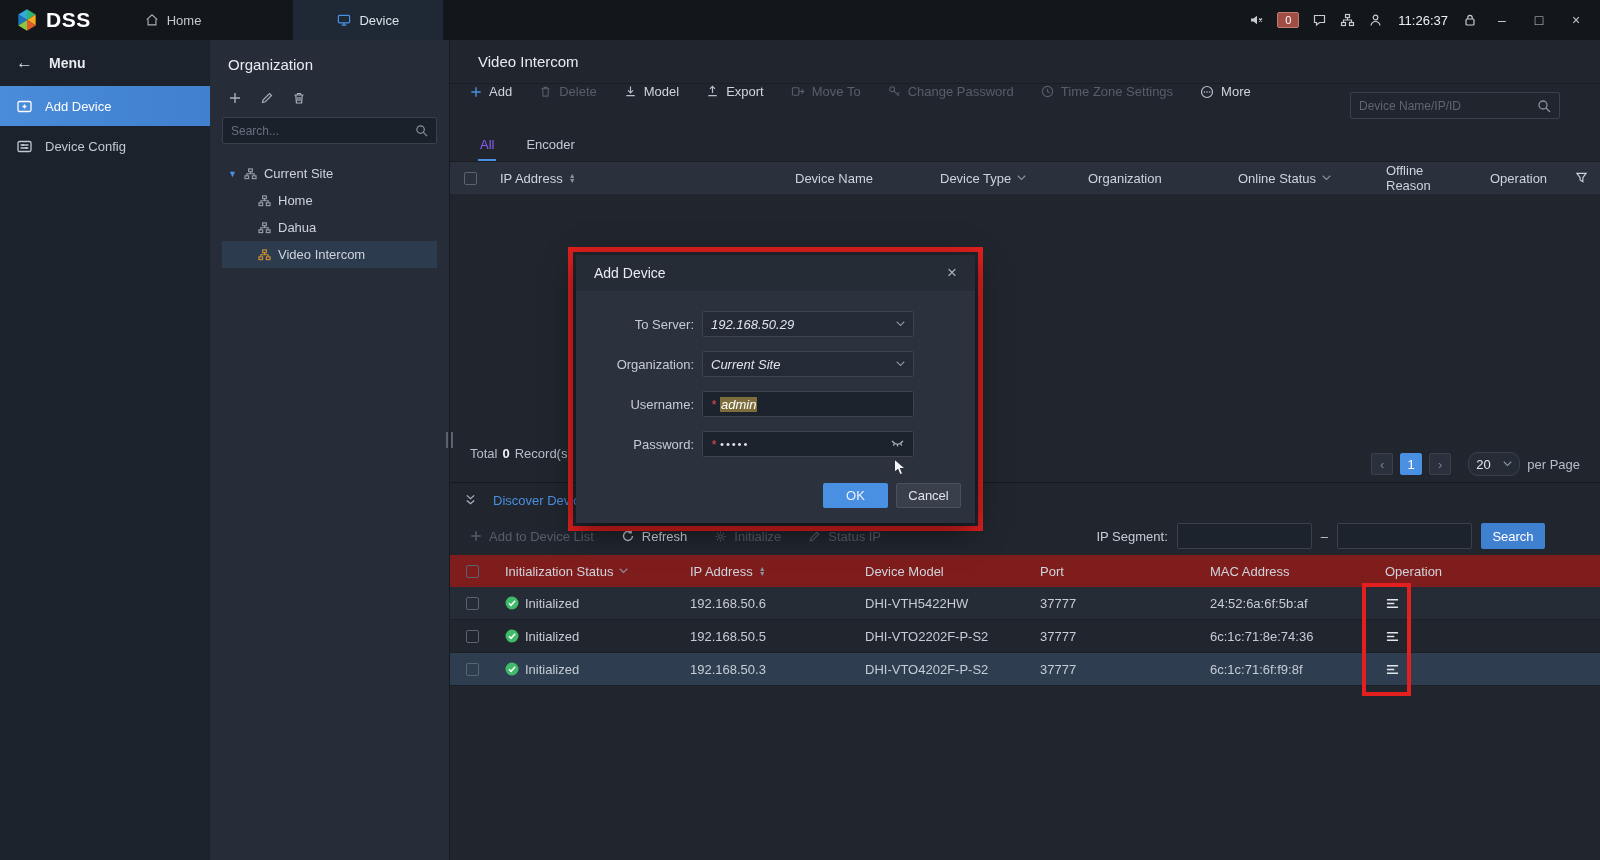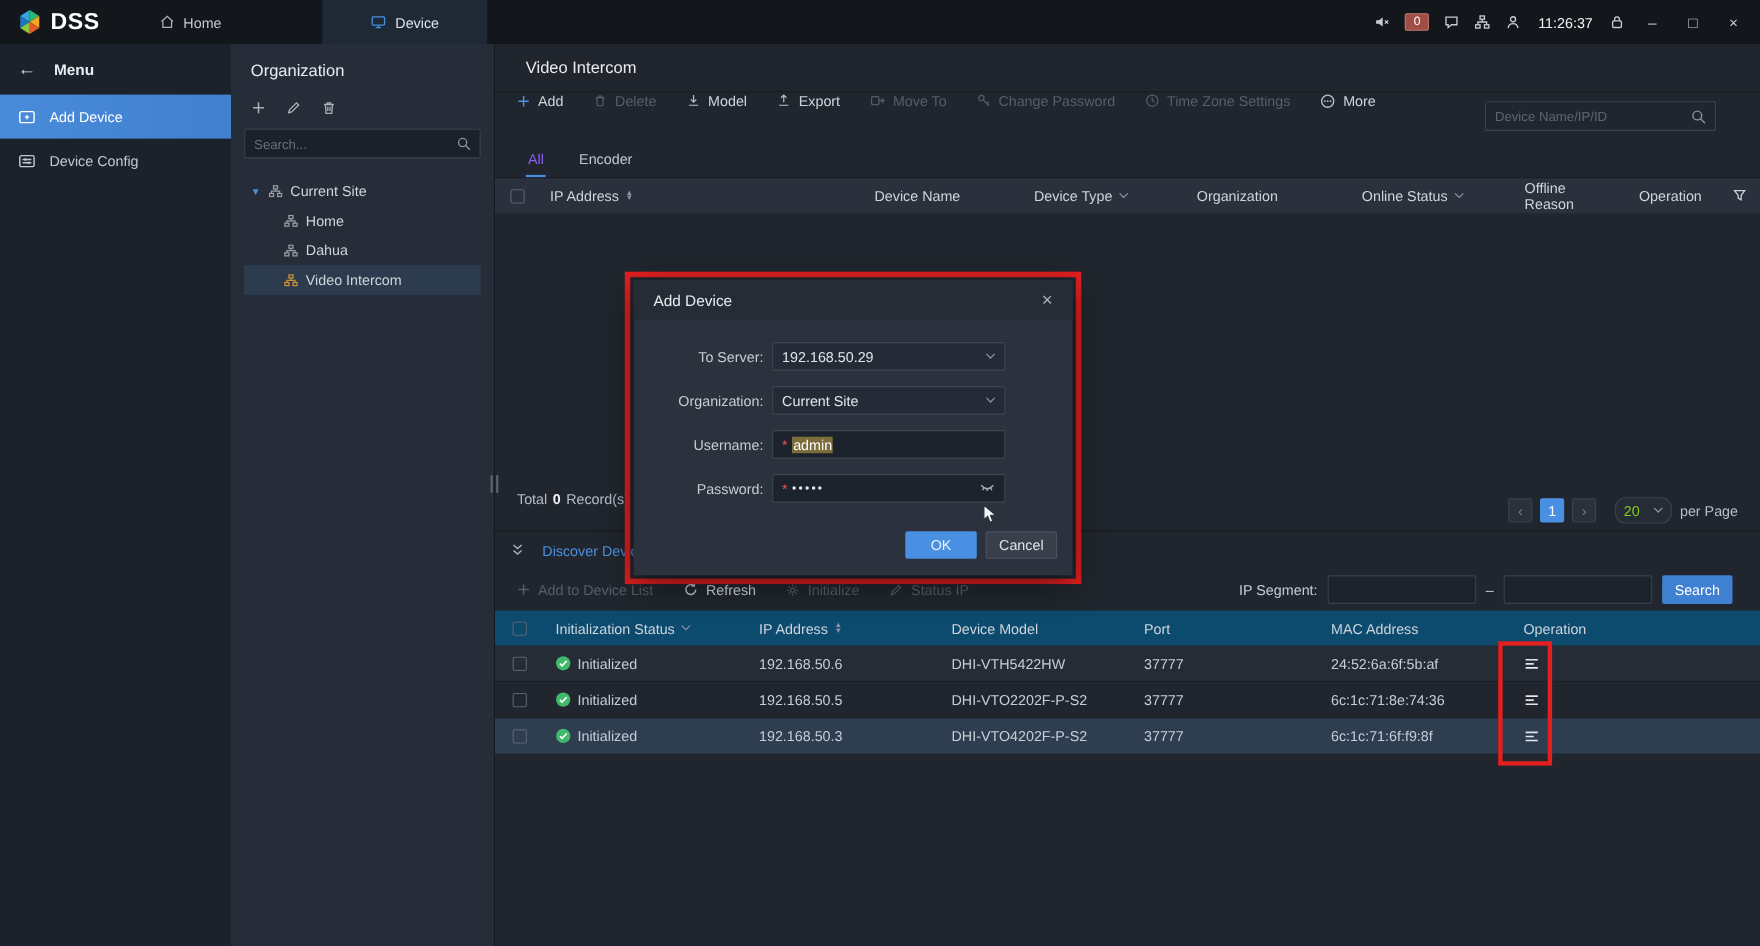--- a/index.html
+++ b/index.html
@@ -115,7 +115,7 @@
   .m-row { display:flex; align-items:center; margin-bottom:14px; }
   .m-label { width:118px; text-align:right; color:#c6ccd5; }
   .m-select, .m-input { width:212px; height:26px; margin-left:8px; border:1px solid #3e4550; border-radius:2px;
-                        display:flex; align-items:center; padding:0 8px; color:#e0e5eb; }
+                        display:flex; align-items:center; padding:0 8px; color:#e0e5eb;font-style:italic; }
   .m-select { background:#242b36; justify-content:space-between; }
   .m-input { background:#1d232c; }
   .req { color:#e05050; margin-right:4px; }

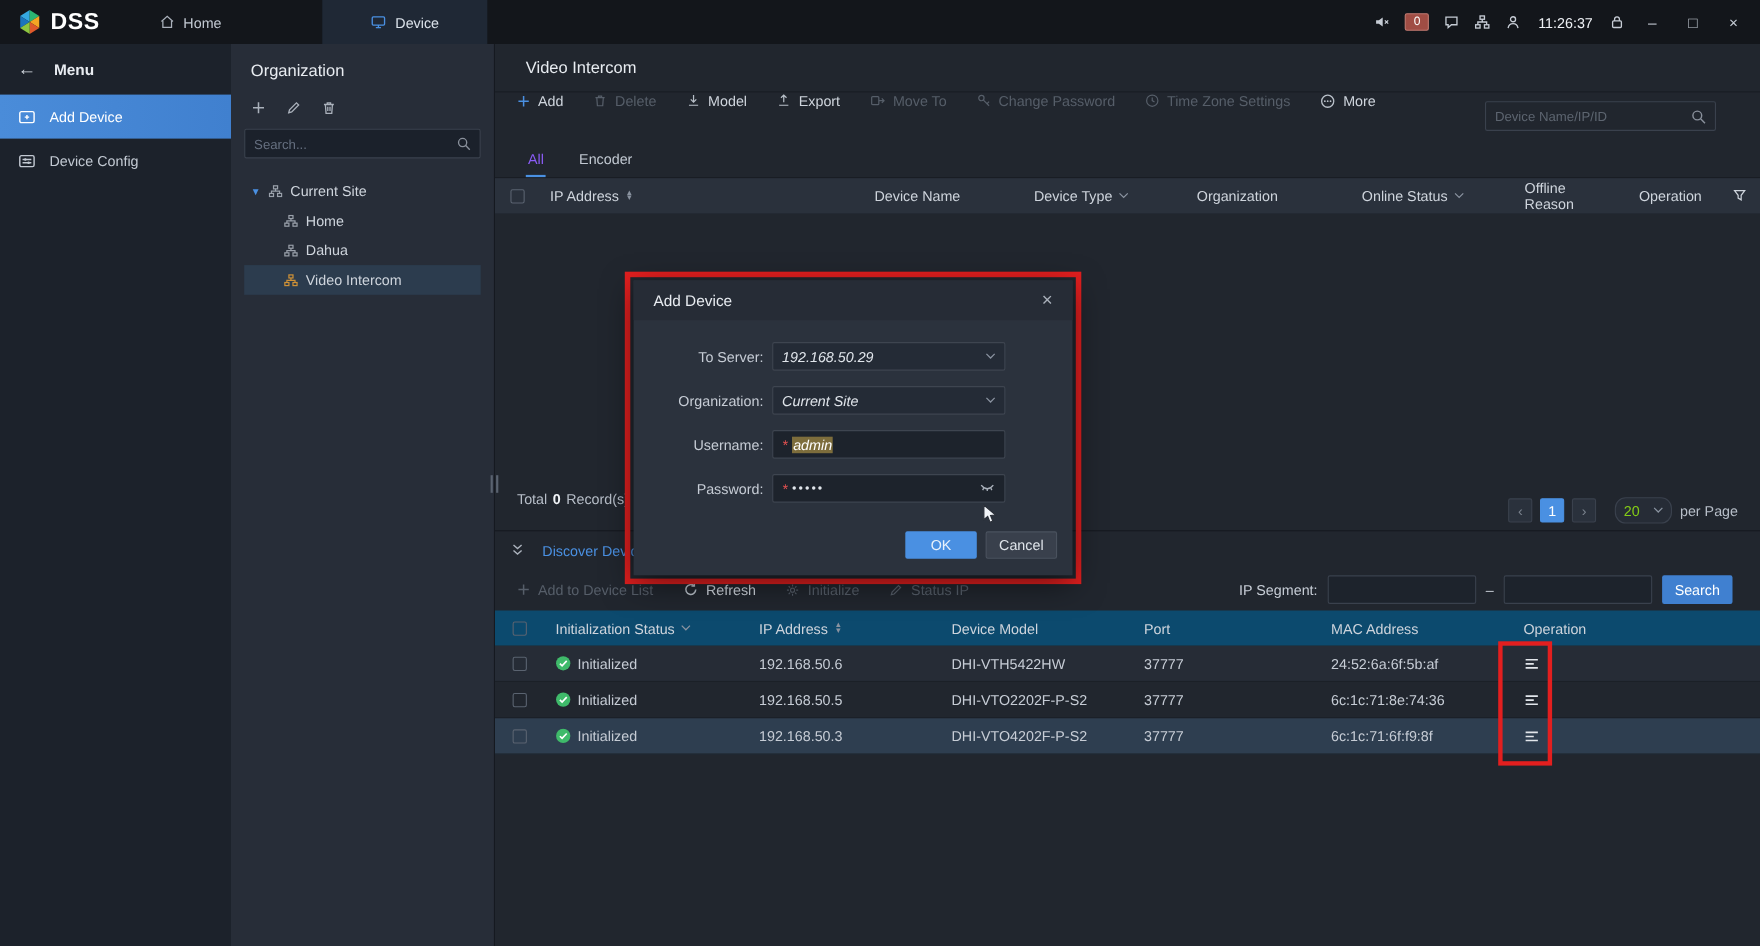--- a/index.html
+++ b/index.html
@@ -85,7 +85,7 @@
             display:flex; align-items:center; justify-content:center; font-size:13px; }
   .pg-btn.active { background:#4a90e2; border-color:#4a90e2; color:#fff; }
   .pg-size { width:52px; height:24px; margin-left:10px; background:#262c36; border:1px solid #3a414d; border-radius:10px;
-             display:flex; align-items:center; justify-content:space-between; padding:0 7px; color:#84cc16; }
+             display:flex; align-items:center; justify-content:space-between; padding:0 7px; color:#e5e5e5; }
 
   
   .bottom-panel { flex:1; border-top:1px solid #161a20; display:flex; flex-direction:column; }

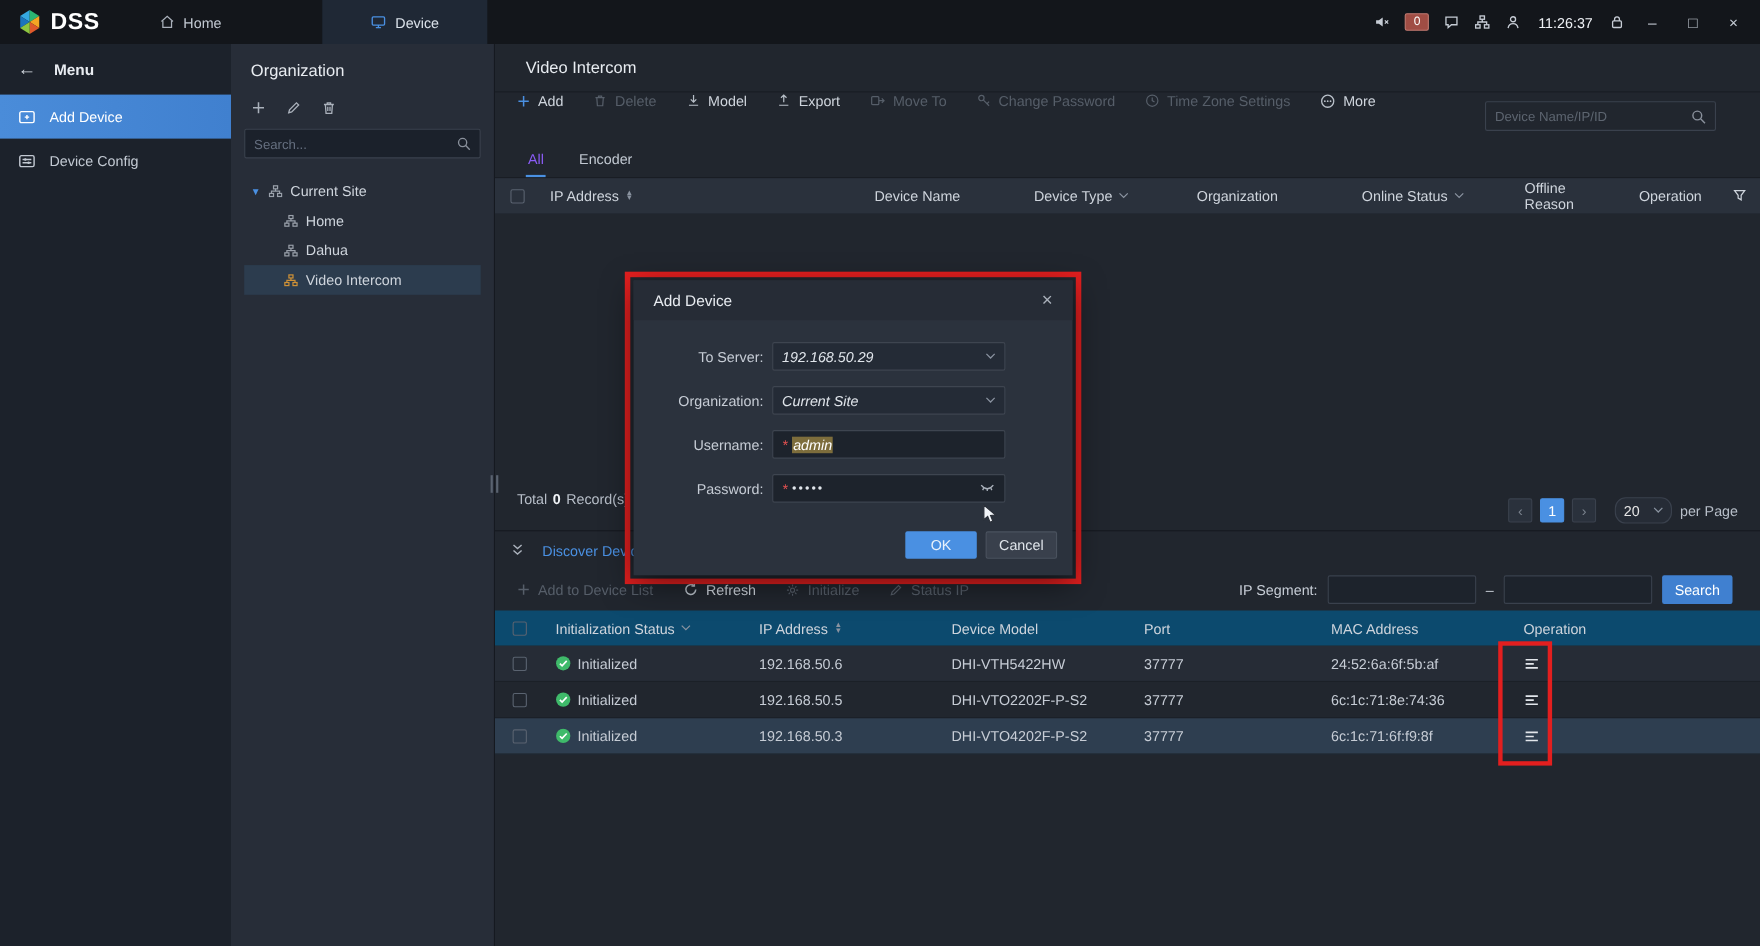--- a/index.html
+++ b/index.html
@@ -93,7 +93,7 @@
   .bp-collapse { color:#aab1bb; }
   .bp-tab { color:#4a90e2; }
   .bp-toolbar { height:38px; display:flex; align-items:center; gap:27px; padding:0 20px; position:relative; }
-  .ip-seg { position:absolute; right:25px; display:flex; align-items:center; gap:9px; }
+  .ip-seg { position:absolute; right:55px; display:flex; align-items:center; gap:9px; }
   .ip-seg input { width:135px; height:26px; background:#1d232c; border:1px solid #3a414d; border-radius:2px; color:#c6ccd5; padding:0 8px; outline:0; }
   .btn-search { width:64px; height:26px; background:#4080d0; border-radius:2px; color:#fff; display:flex; align-items:center; justify-content:center; }
   .d-head { height:32px; background:#0c4a6e; display:flex; align-items:center; color:#ced4dc; }

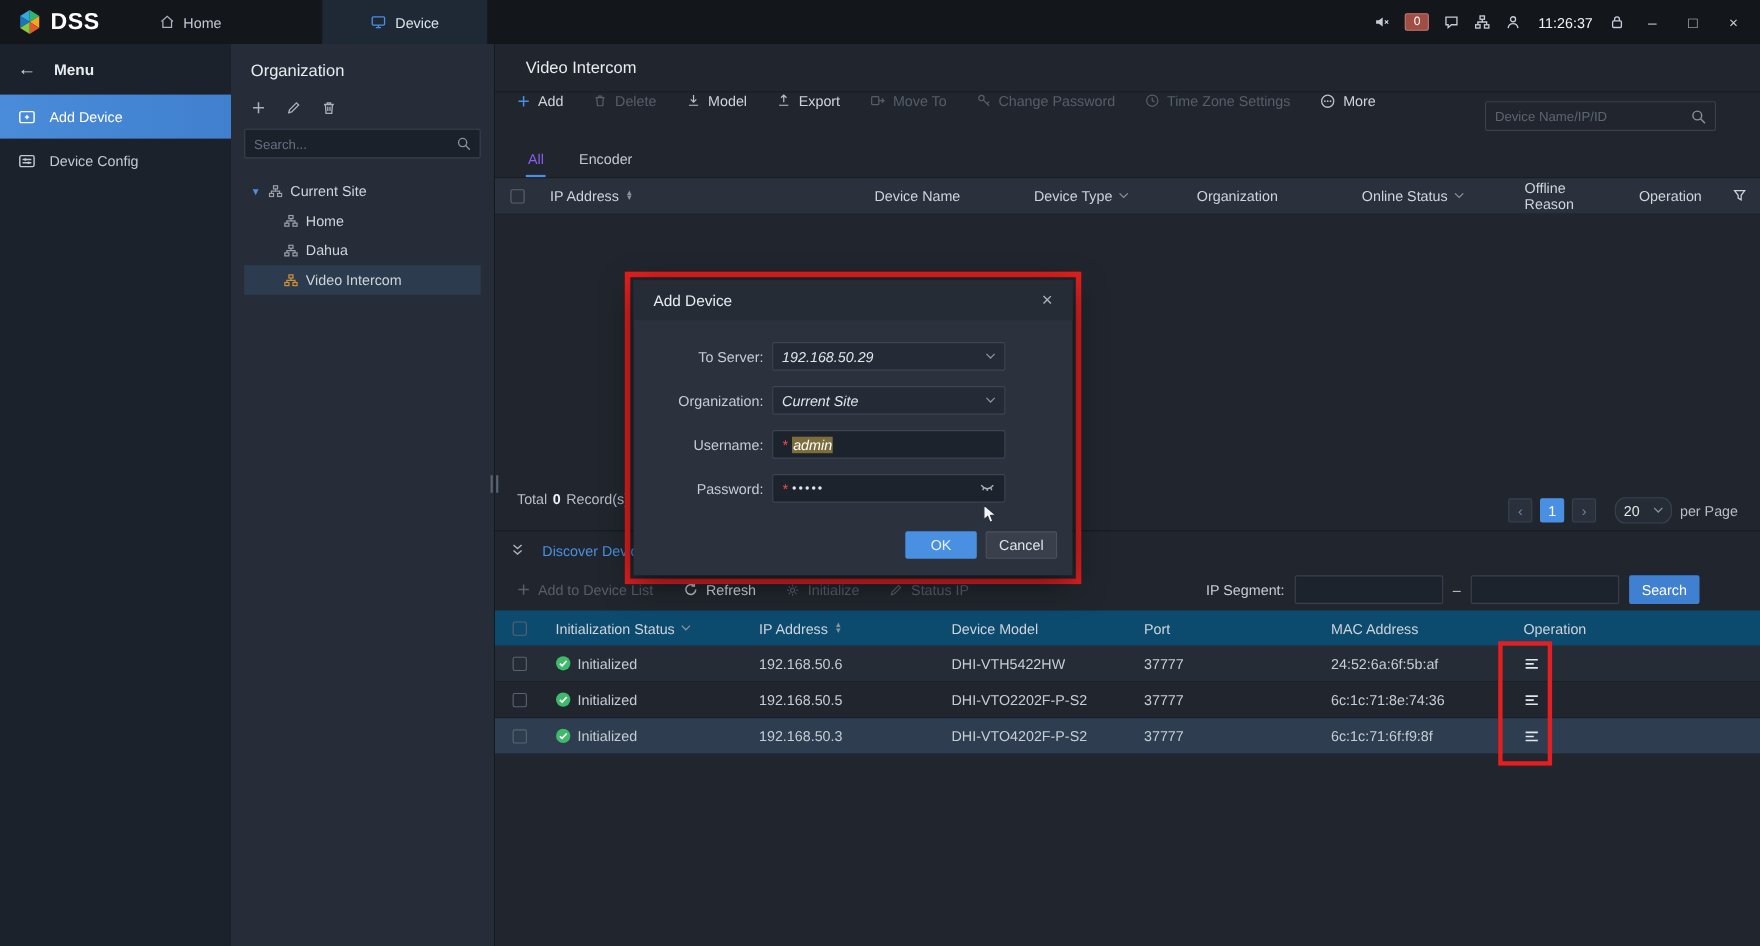--- a/index.html
+++ b/index.html
@@ -96,7 +96,7 @@
   .ip-seg { position:absolute; right:55px; display:flex; align-items:center; gap:9px; }
   .ip-seg input { width:135px; height:26px; background:#1d232c; border:1px solid #3a414d; border-radius:2px; color:#c6ccd5; padding:0 8px; outline:0; }
   .btn-search { width:64px; height:26px; background:#4080d0; border-radius:2px; color:#fff; display:flex; align-items:center; justify-content:center; }
-  .d-head { height:32px; background:#0c4a6e; display:flex; align-items:center; color:#ced4dc; }
+  .d-head { height:32px; background:#7f1d1d; display:flex; align-items:center; color:#ced4dc; }
   .dc-check { width:45px; justify-content:center; }
   .dc-status { width:185px; } .dc-ip { width:175px; } .dc-model { width:175px; }
   .dc-port { width:170px; } .dc-mac { width:175px; } .dc-op { flex:1; }

